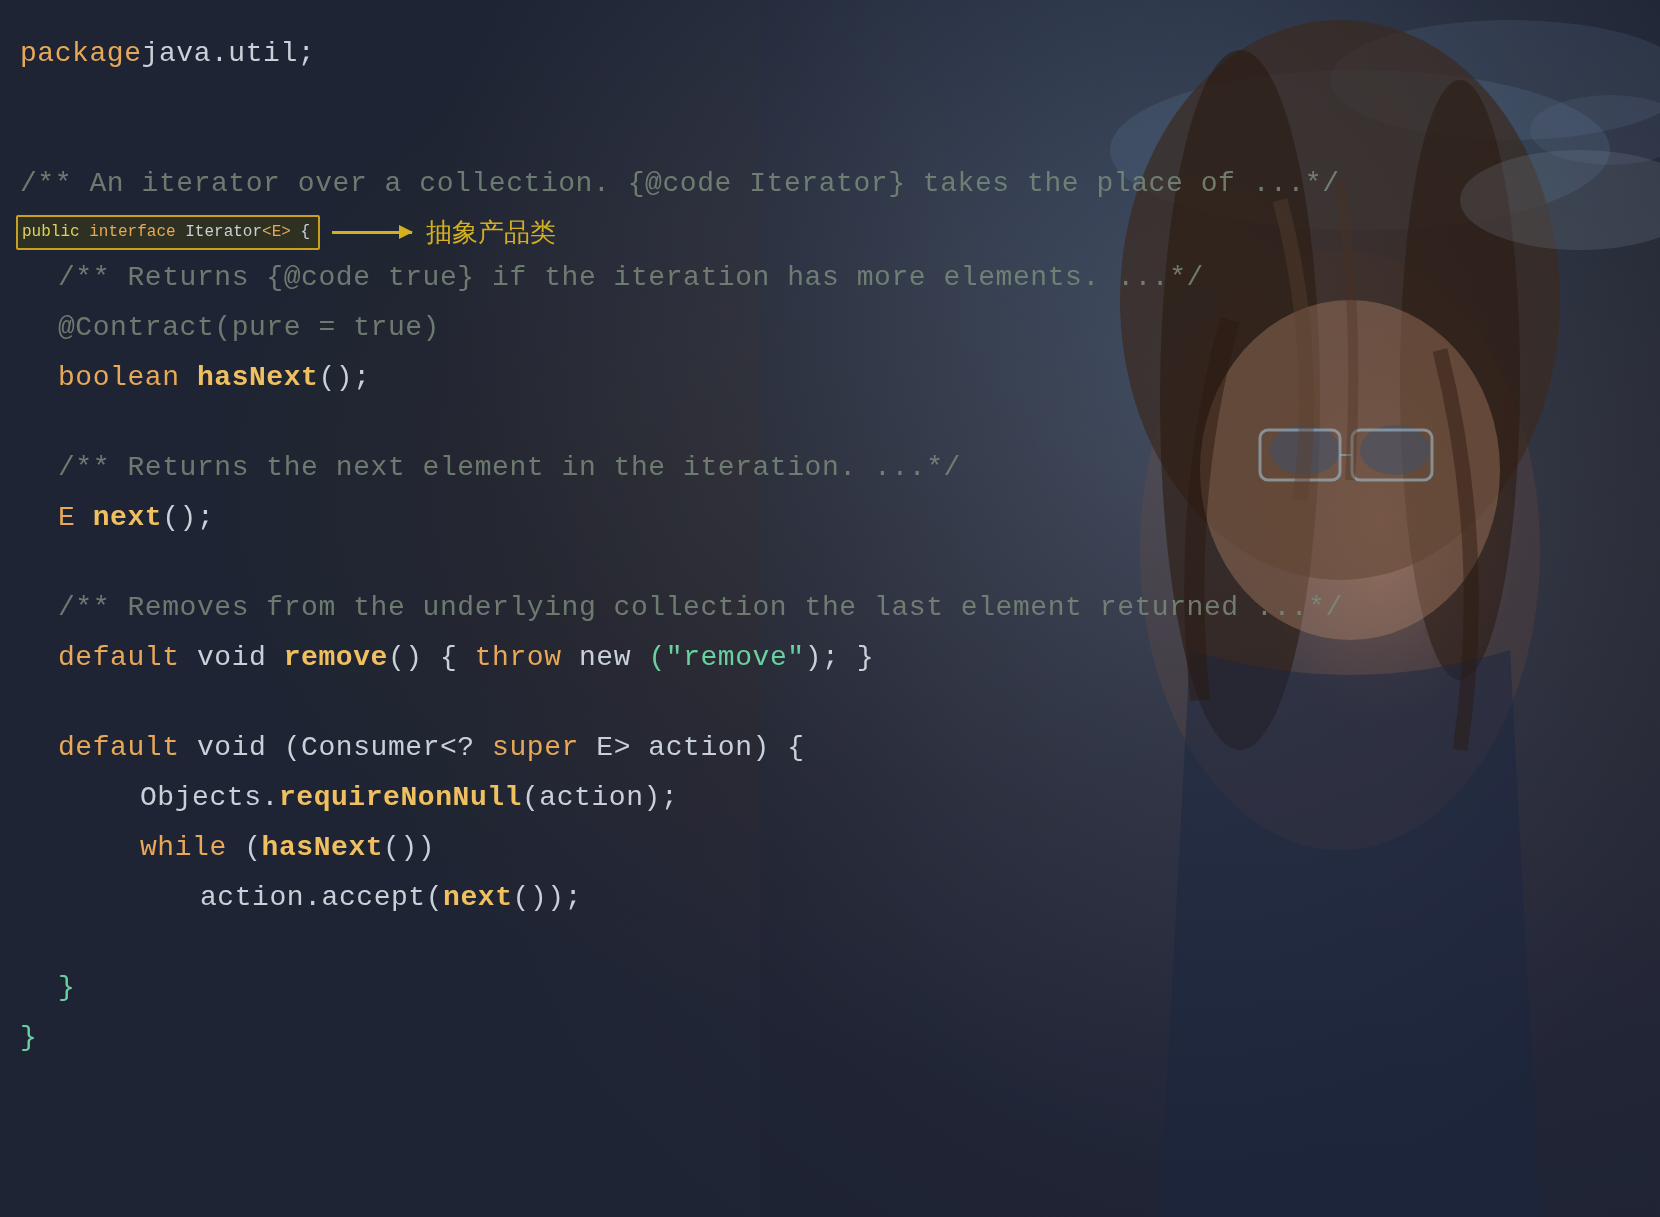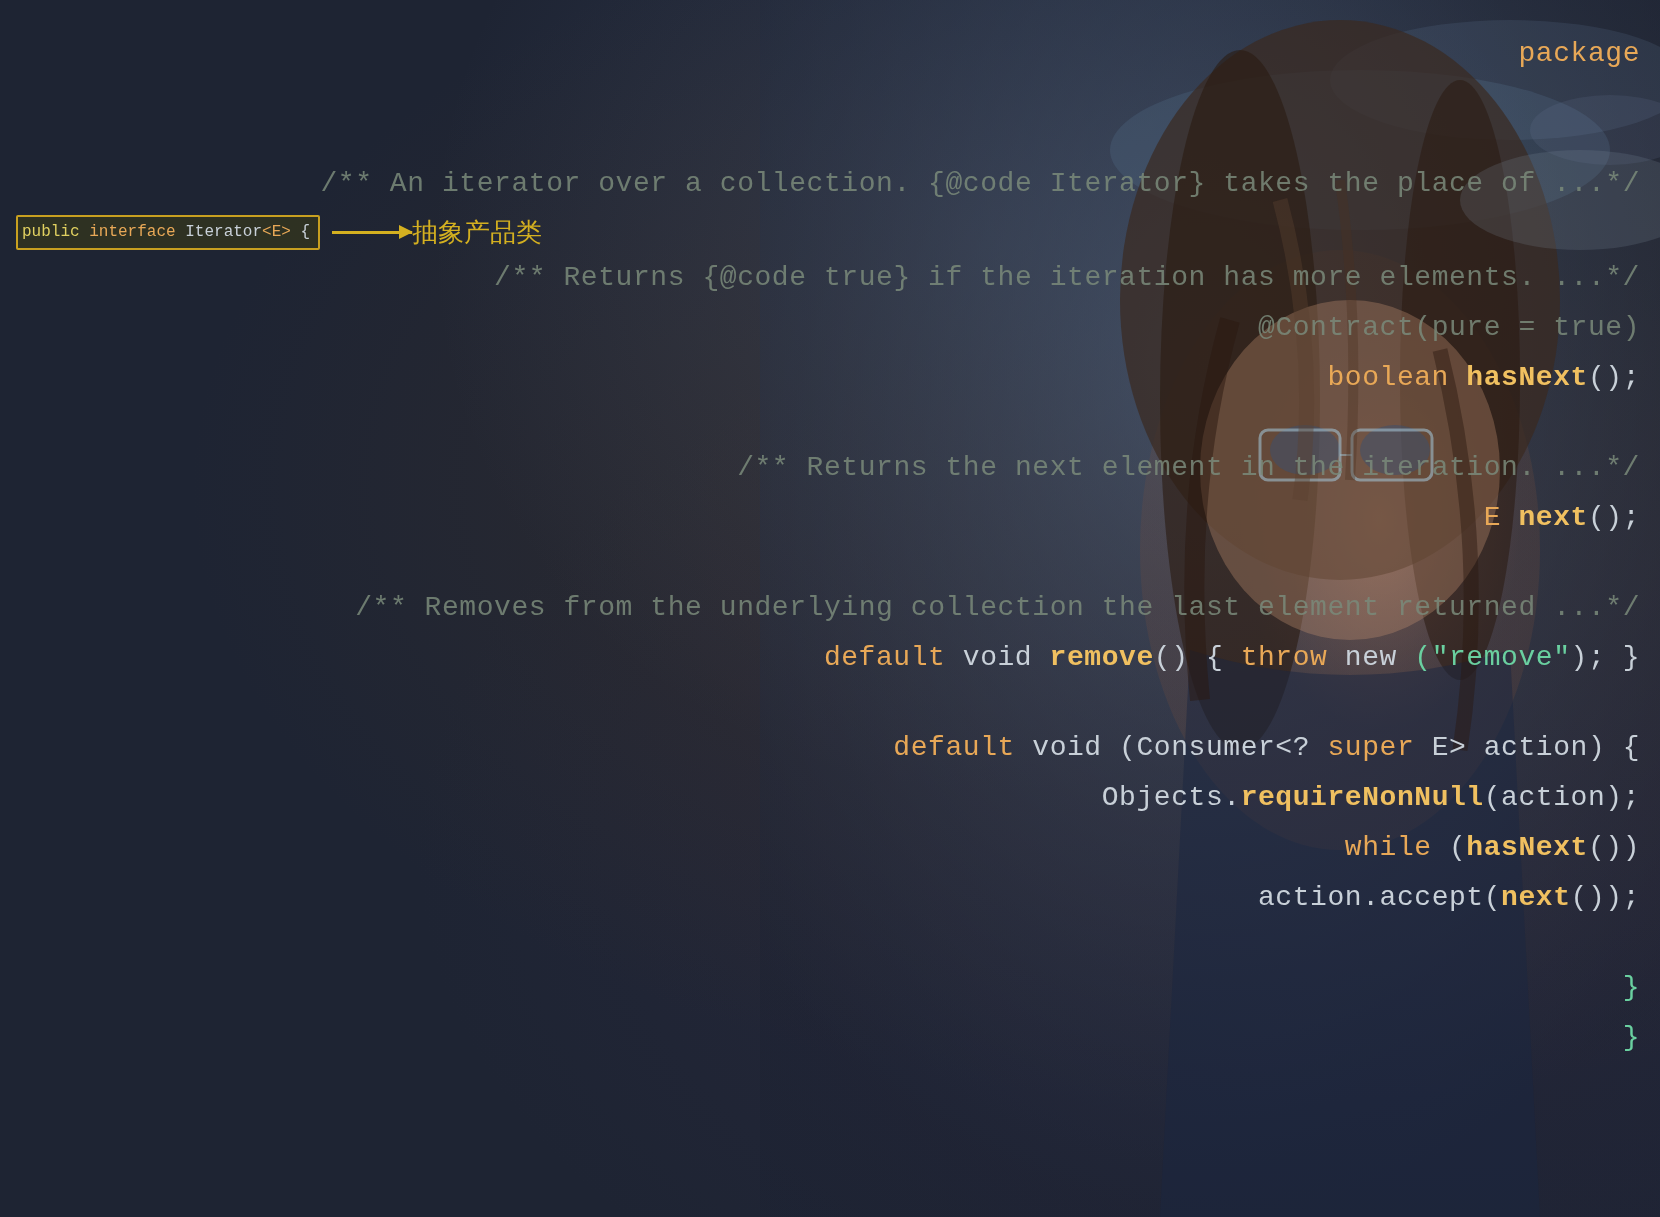--- a/index.html
+++ b/index.html
@@ -55,7 +55,6 @@
       letter-spacing: 0.02em;
       min-height: 50px;
       flex-wrap: nowrap;
-      justify-content: flex-end;
     }
 
     .code-line.empty {

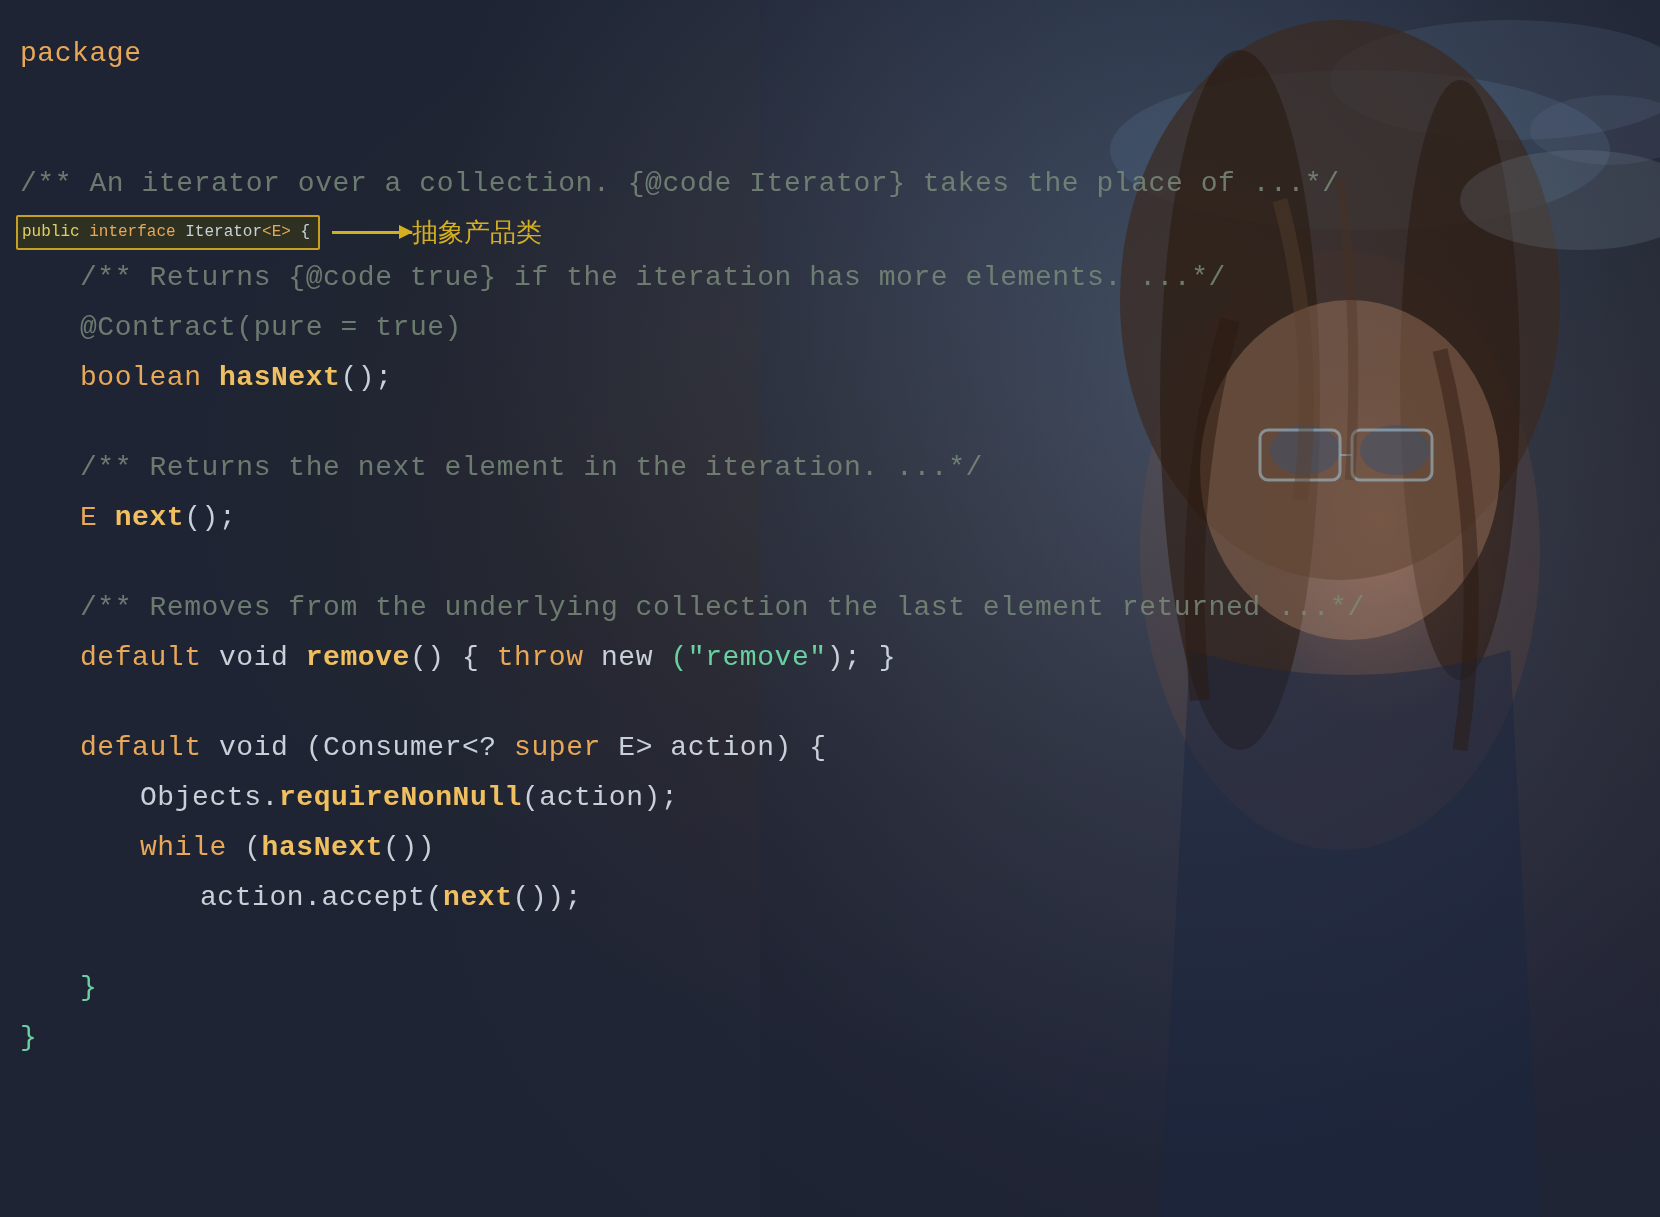--- a/index.html
+++ b/index.html
@@ -183,6 +183,7 @@
 
   <div class="code-line">
     <span class="kw-orange">package</span>
+    <span class="plain"> java.util;</span>
   </div>
 
   <div class="code-line empty"></div>

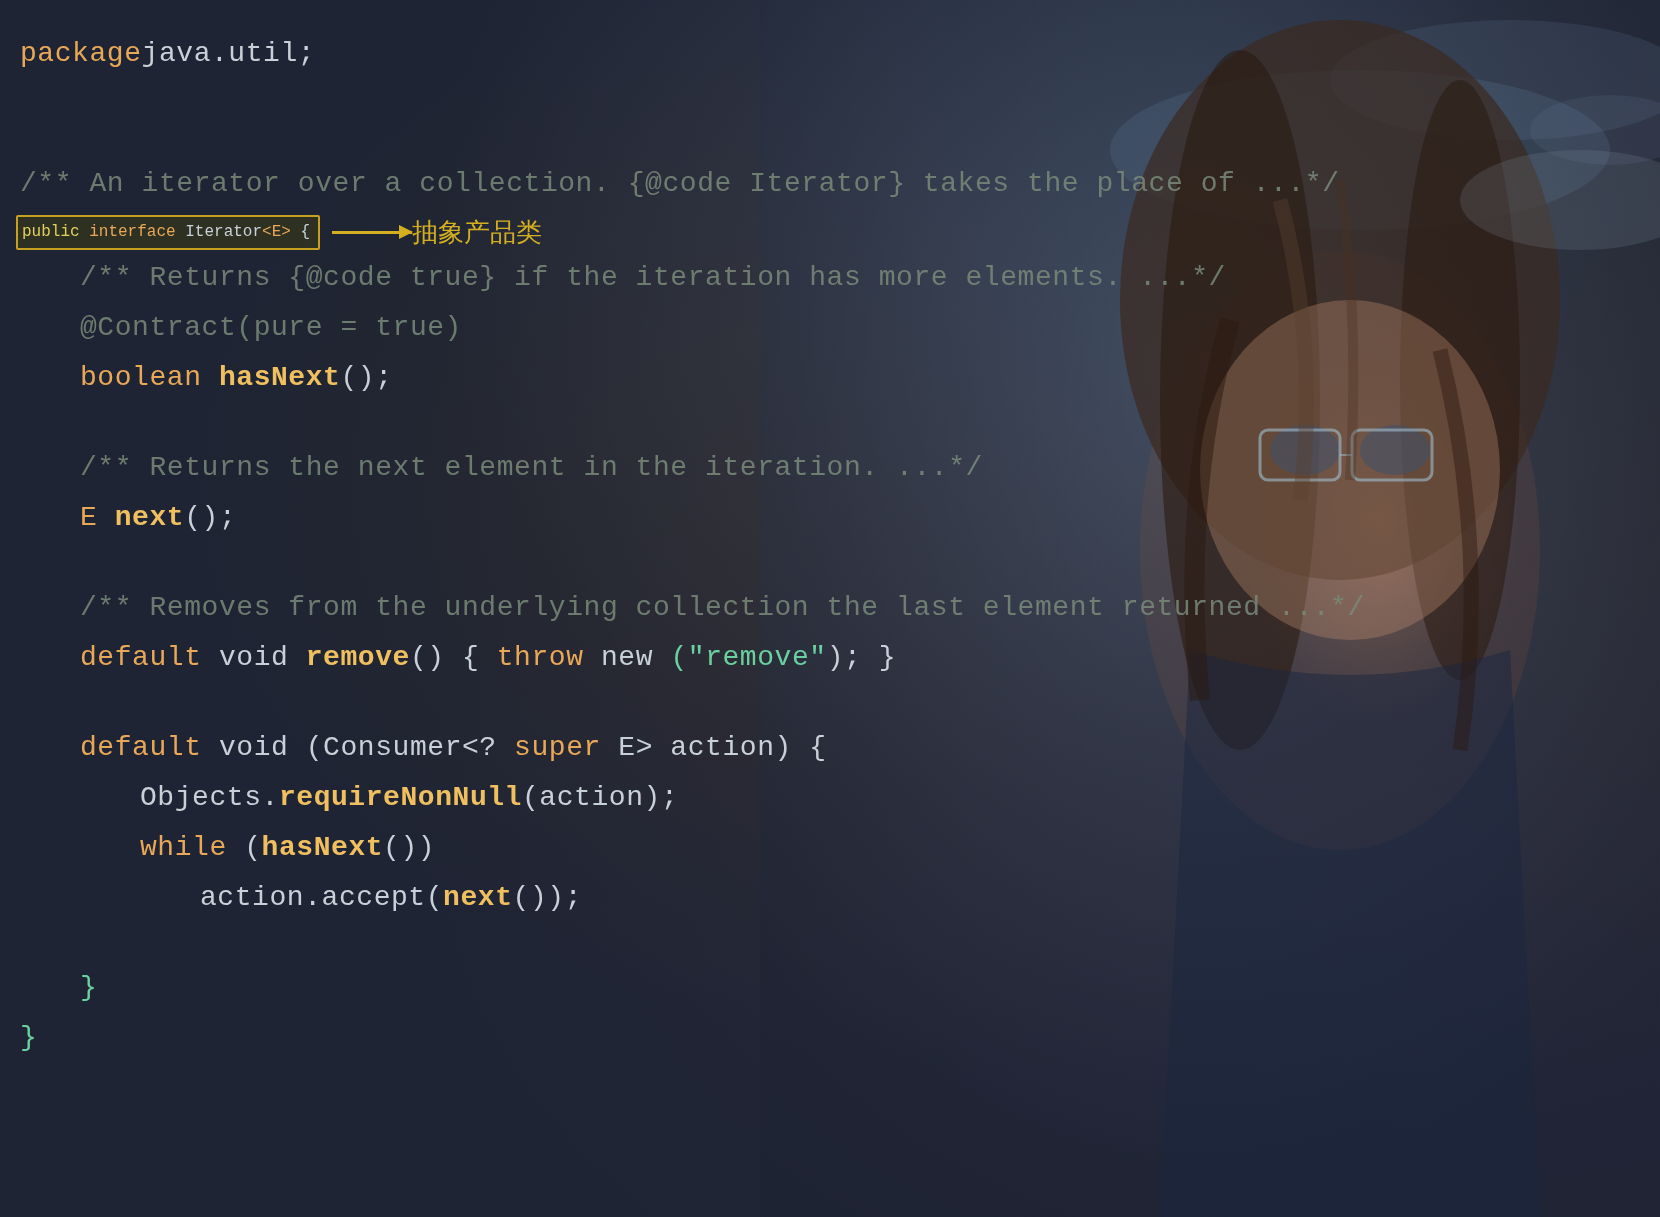--- a/index.html
+++ b/index.html
@@ -120,6 +120,7 @@
     .annotation-text {
       color: #d4b020;
       font-size: 26px;
+      margin-left: 14px;
       font-family: 'Microsoft YaHei', 'SimHei', sans-serif;
       font-weight: normal;
     }

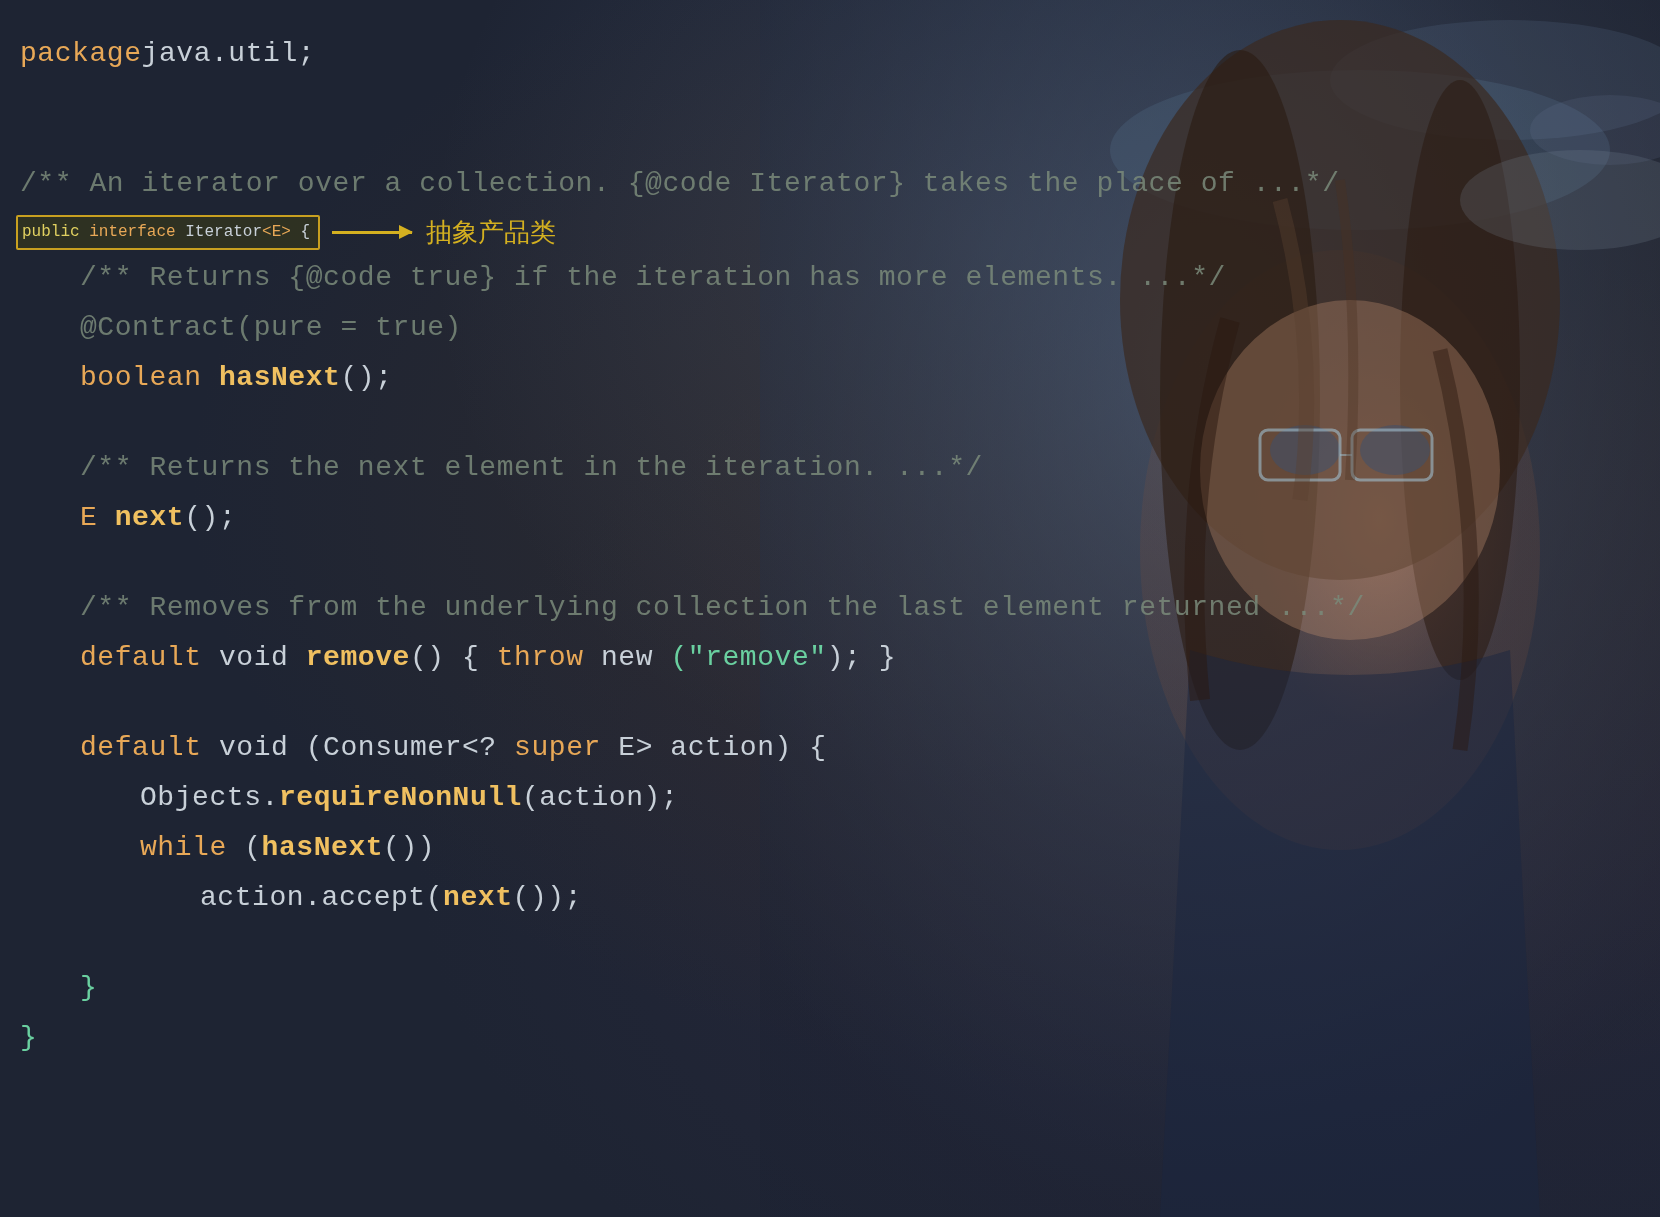--- a/index.html
+++ b/index.html
@@ -125,7 +125,7 @@
       font-weight: normal;
     }
 
-    .indent1 { margin-left: 60px; }
+    .indent1 { margin-left: 38px; }
     .indent2 { margin-left: 120px; }
     .indent3 { margin-left: 180px; }
   </style>

